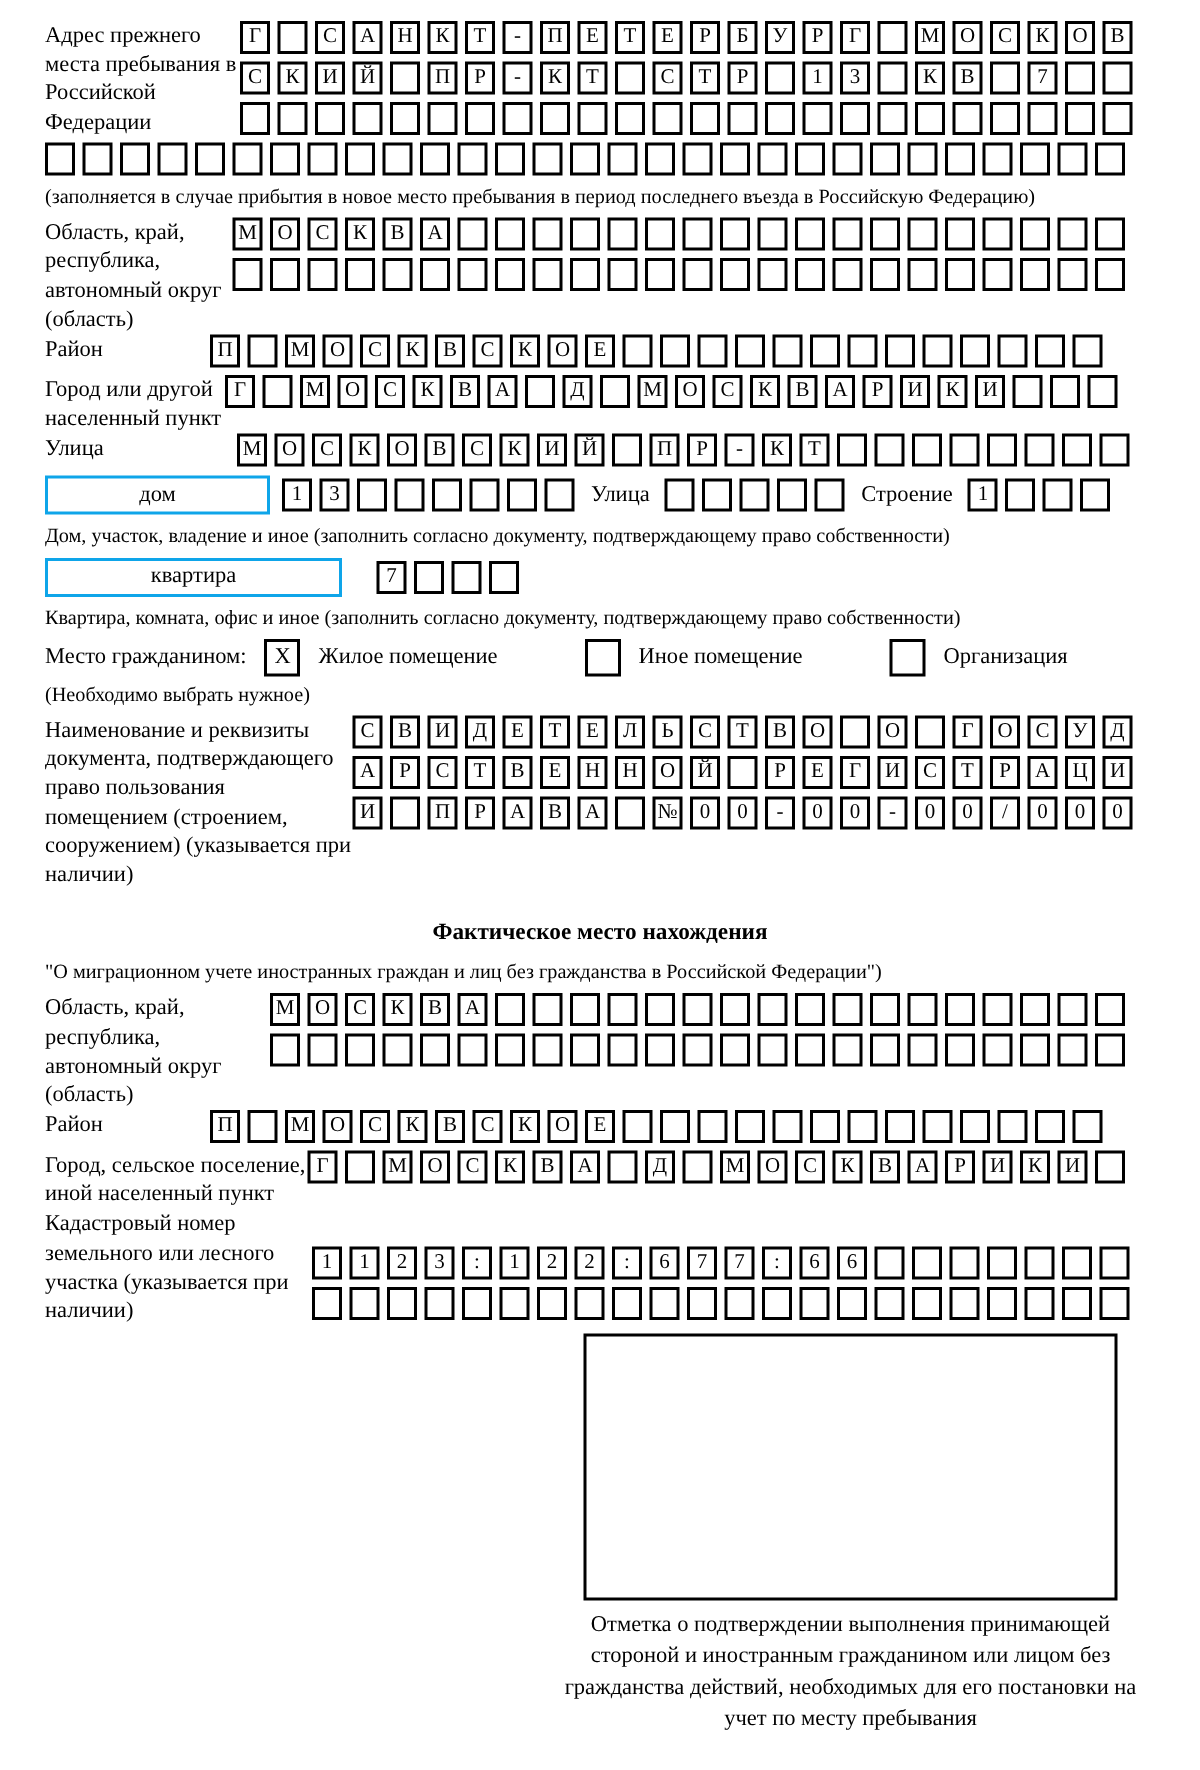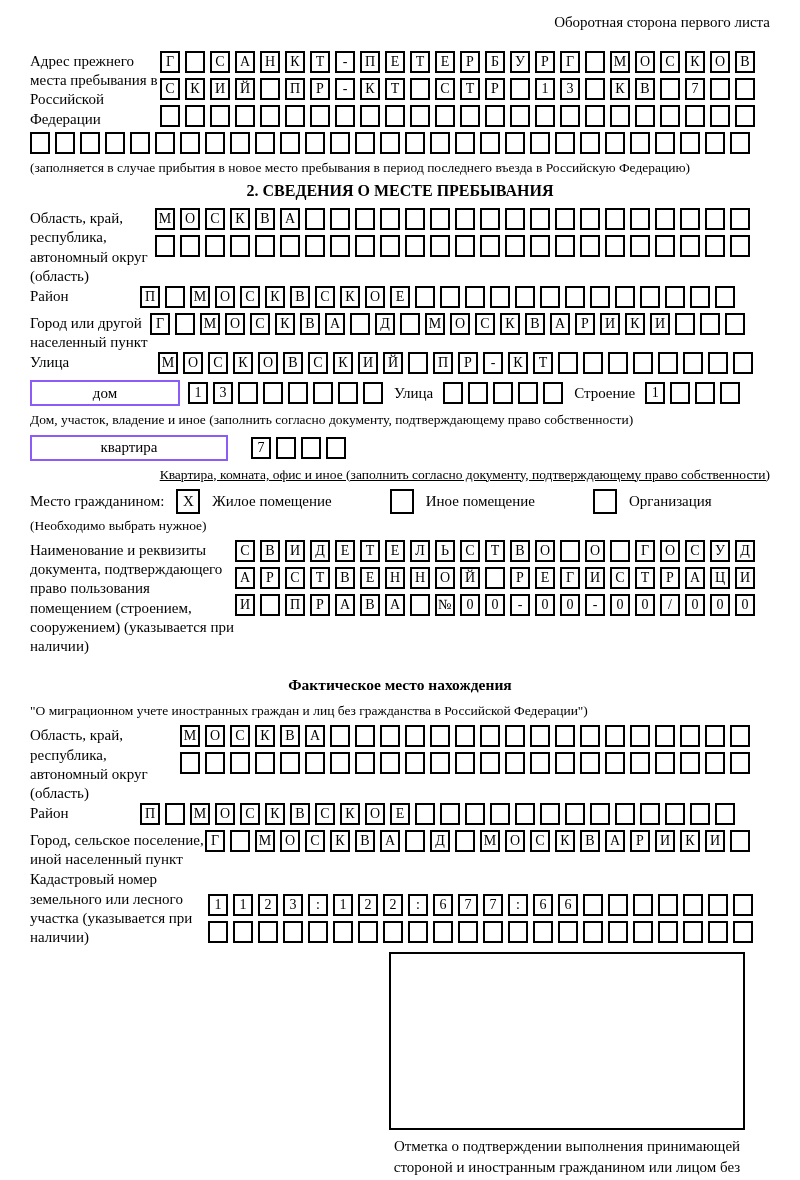--- a/index.html
+++ b/index.html
@@ -65,7 +65,6 @@
 
 <div class="page">
 
-  <div class="corner">Оборотная сторона первого листа</div>
 
   <div class="flexrow">
     <div class="lbl w130">Адрес прежнего места пребывания в Российской Федерации</div>

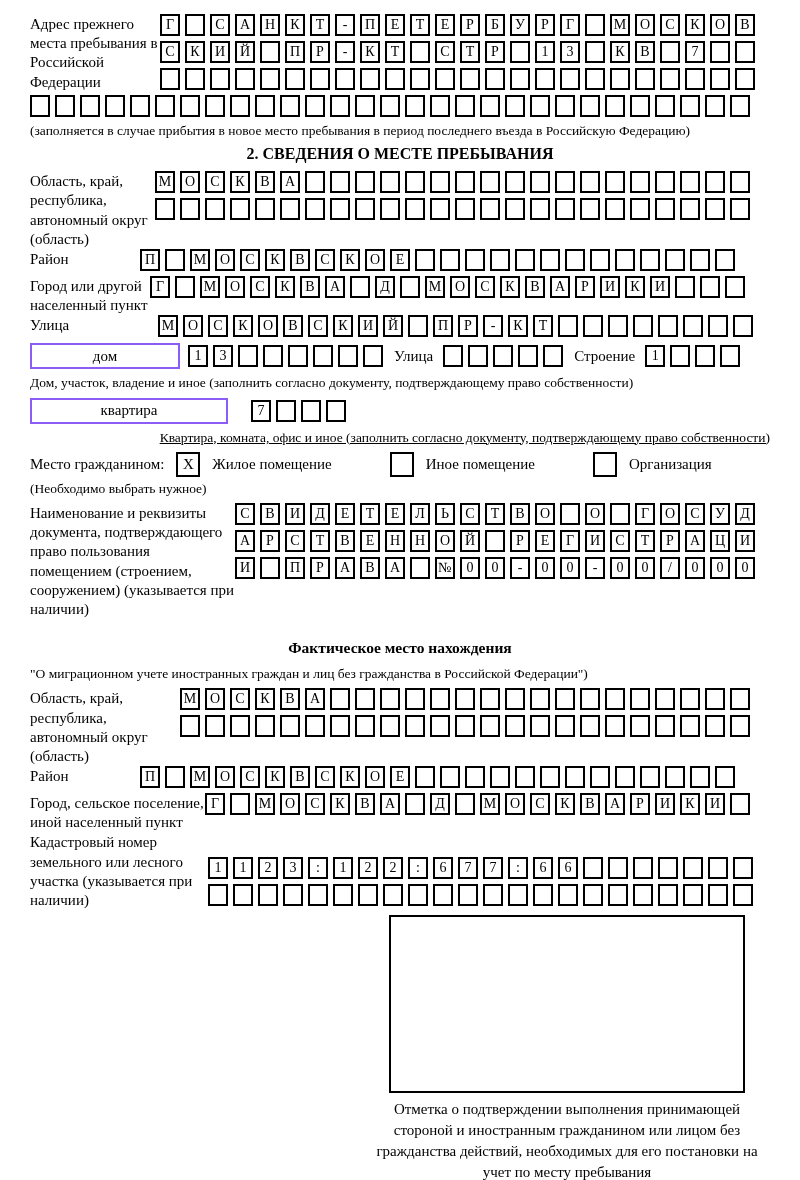--- a/index.html
+++ b/index.html
@@ -182,7 +182,6 @@
     </div>
   <div class="note">(заполняется в случае прибытия в новое место пребывания в период последнего въезда в Российскую Федерацию)</div>
 
-  <div class="h2">2. СВЕДЕНИЯ О МЕСТЕ ПРЕБЫВАНИЯ</div>
 
   <div class="flexrow">
     <div class="lbl w125">Область, край, республика, автономный округ (область)</div>

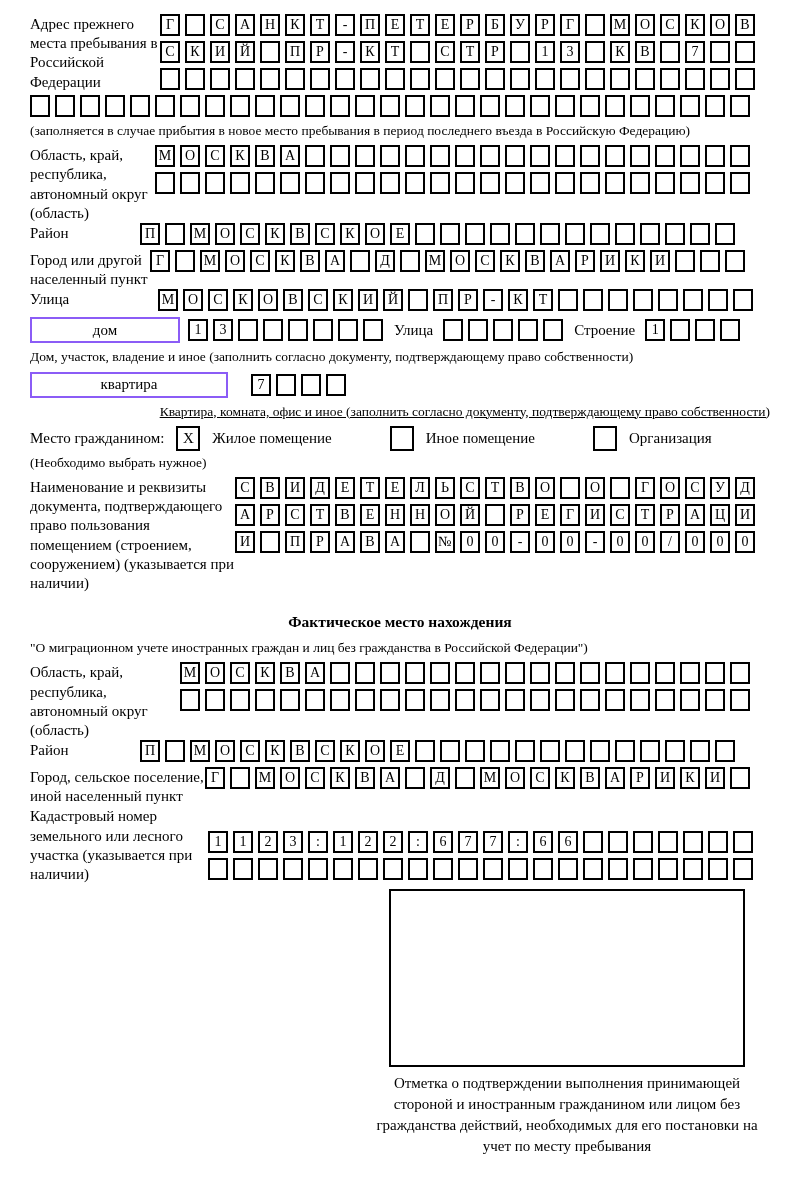--- a/index.html
+++ b/index.html
@@ -34,7 +34,7 @@
 
   .houserow, .aptrow { display: flex; align-items: center; margin: 1px 0 5px 0; }
   .widebox {
-    border: 2px solid #8b5cf6; height: 26px;
+    border: 2px solid #0ea5e9; height: 26px;
     display: flex; align-items: center; justify-content: center;
     font-size: 15px; flex-shrink: 0;
   }

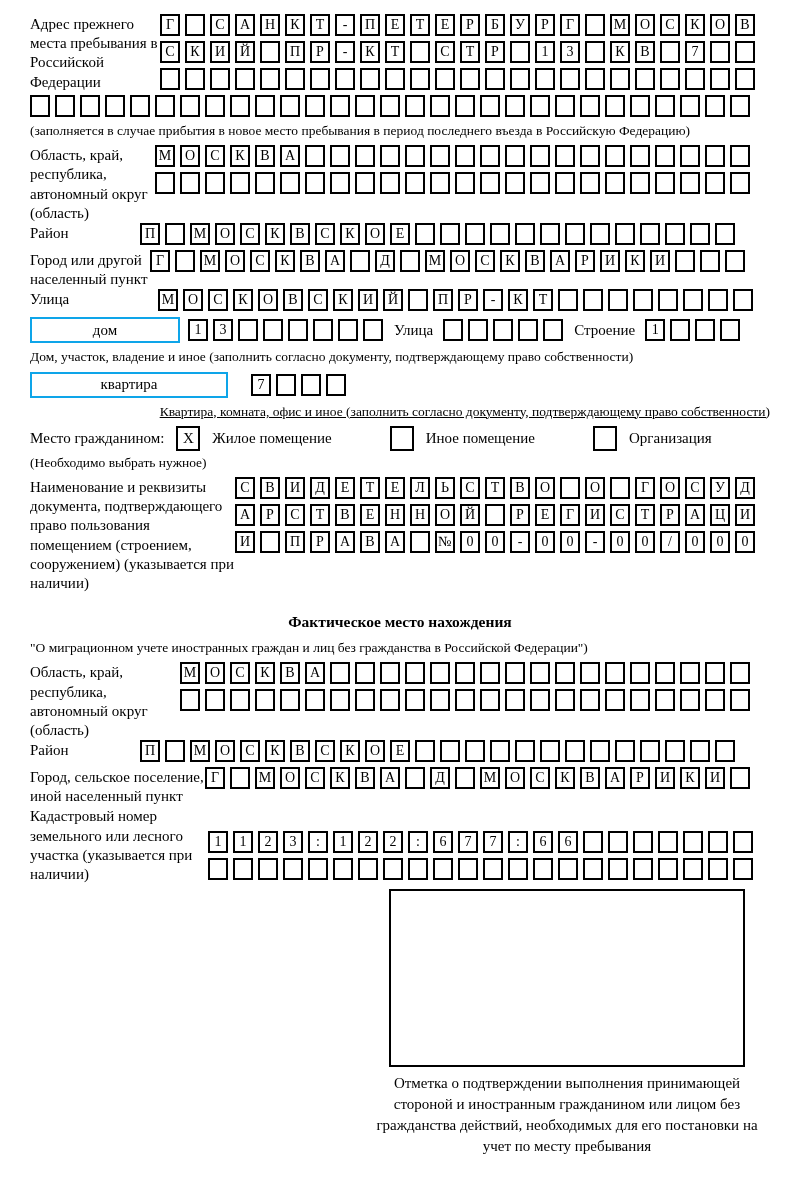--- a/index.html
+++ b/index.html
@@ -370,7 +370,7 @@
         <span class="cell"></span>
       </div>
   </div>
-  <div class="note" style="text-align:right;text-decoration:underline;">Квартира, комната, офис и иное (заполнить согласно документу, подтверждающему право собственности)</div>
+  <div class="note" style="text-align:left;">Квартира, комната, офис и иное (заполнить согласно документу, подтверждающему право собственности)</div>
 
   <div class="stayrow">
     <span class="stay-label">Место гражданином:</span>

